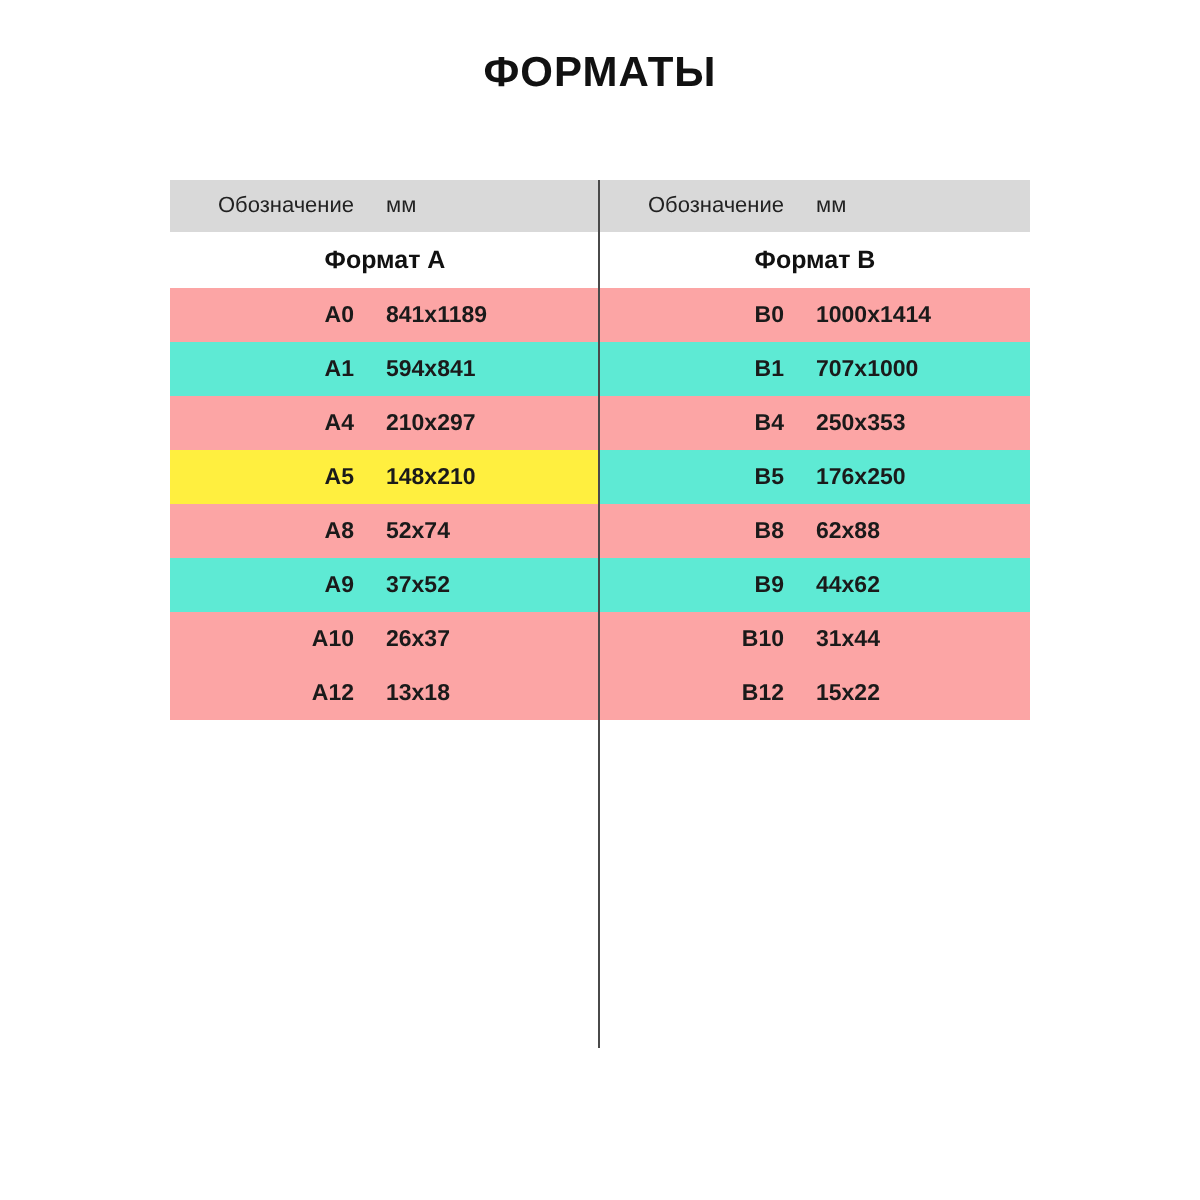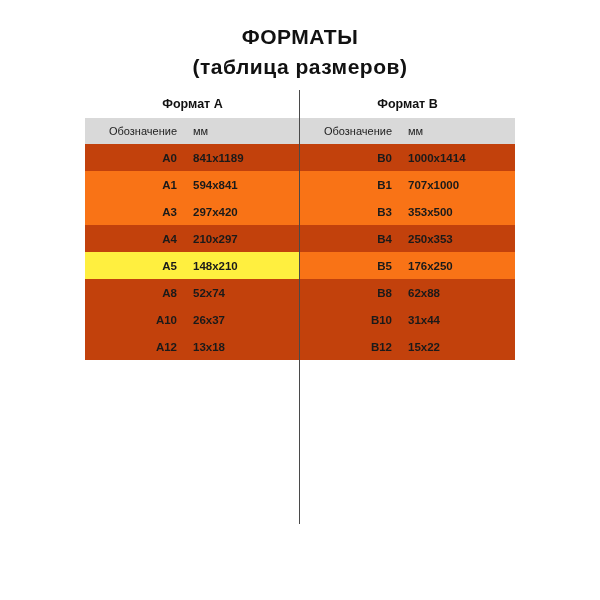--- a/index.html
+++ b/index.html
@@ -104,7 +104,6 @@
 
   <div class="title-block">
     <div class="title-line">ФОРМАТЫ</div>
-    <div class="title-line">(таблица размеров)</div>
   </div>
 
   <div class="table-wrap">

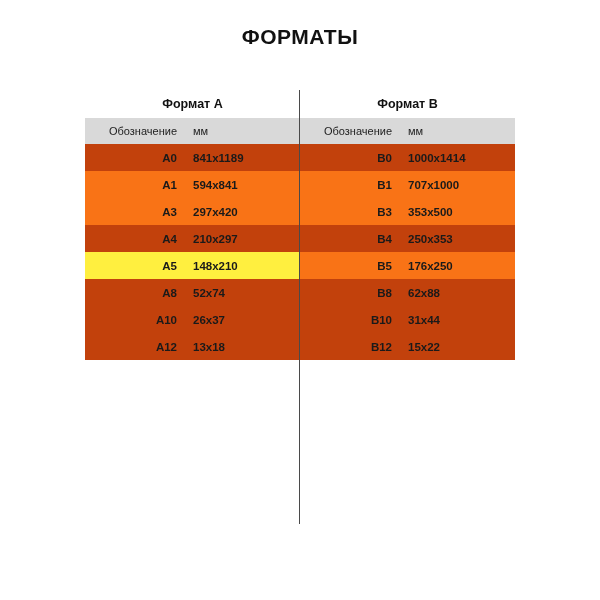--- a/index.html
+++ b/index.html
@@ -117,14 +117,14 @@
       </colgroup>
       <tbody>
         <tr>
-          <td class="grp-head" colspan="2">Формат А</td>
-          <td class="grp-head" colspan="2">Формат B</td>
-        </tr>
-        <tr>
           <td class="hdr-cell code">Обозначение</td>
           <td class="hdr-cell size">мм</td>
           <td class="hdr-cell code">Обозначение</td>
           <td class="hdr-cell size">мм</td>
+        </tr>
+        <tr>
+          <td class="grp-head" colspan="2">Формат А</td>
+          <td class="grp-head" colspan="2">Формат B</td>
         </tr>
       <tr class="shade">
             <td class="row-cell code a-side">A0</td>

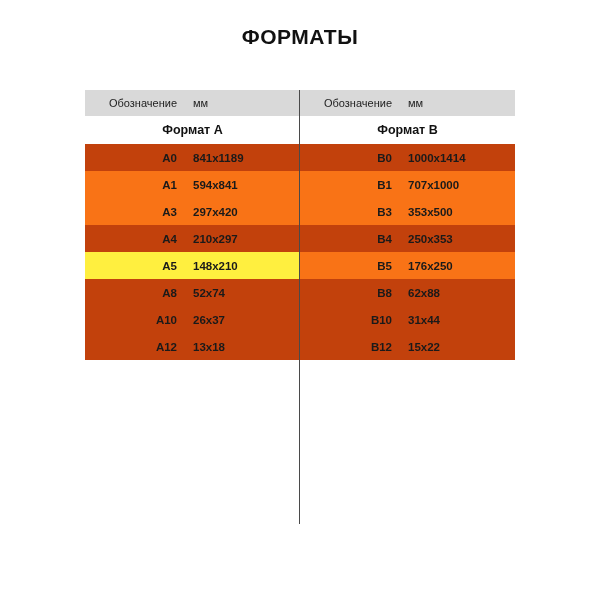--- a/index.html
+++ b/index.html
@@ -83,7 +83,7 @@
     text-align: left;
     padding-left: 8px;
   }
-  tr.shade .row-cell { background: #c2410c; }
+  tr.shade .row-cell { background: #fca5a5; }
   tr.plain .row-cell { background: #f97316; }
   tr.highlight .row-cell.a-side { background: #ffef3f; }
 

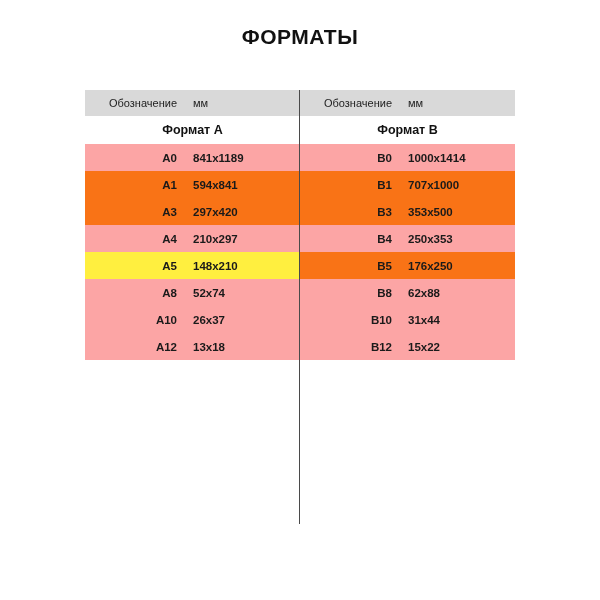--- a/index.html
+++ b/index.html
@@ -84,7 +84,7 @@
     padding-left: 8px;
   }
   tr.shade .row-cell { background: #fca5a5; }
-  tr.plain .row-cell { background: #f97316; }
+  tr.plain .row-cell { background: #5eead4; }
   tr.highlight .row-cell.a-side { background: #ffef3f; }
 
   

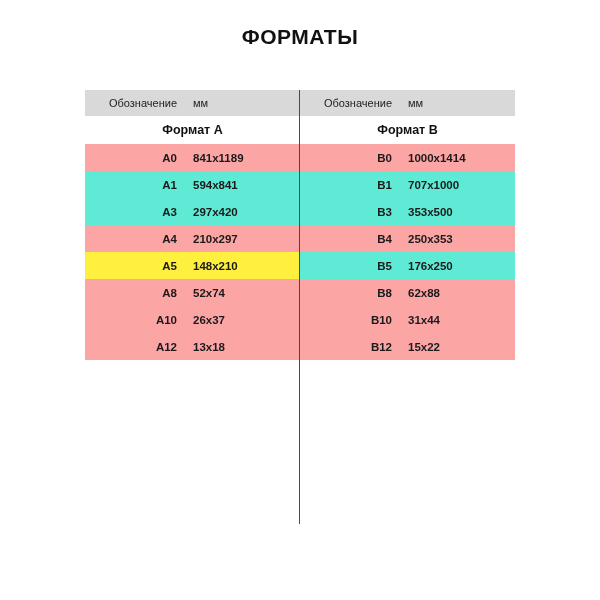--- a/index.html
+++ b/index.html
@@ -138,12 +138,6 @@
             <td class="row-cell code b-side">B1</td>
             <td class="row-cell size b-side">707x1000</td>
           </tr>
-          <tr class="plain">
-            <td class="row-cell code a-side">A3</td>
-            <td class="row-cell size a-side">297x420</td>
-            <td class="row-cell code b-side">B3</td>
-            <td class="row-cell size b-side">353x500</td>
-          </tr>
           <tr class="shade">
             <td class="row-cell code a-side">A4</td>
             <td class="row-cell size a-side">210x297</td>

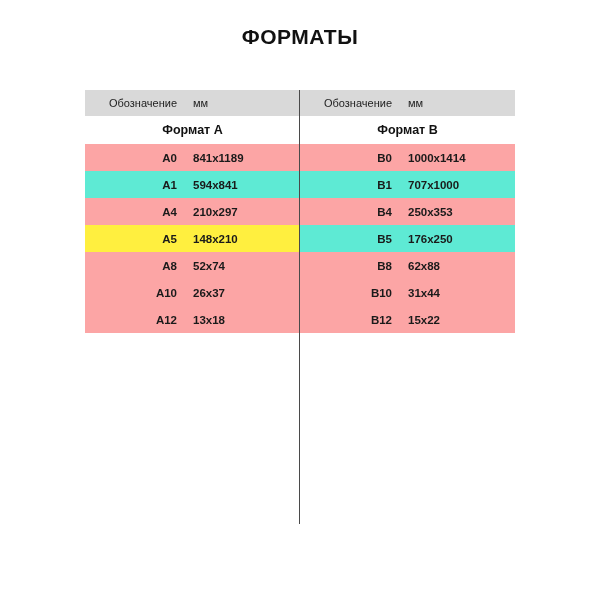--- a/index.html
+++ b/index.html
@@ -156,6 +156,12 @@
             <td class="row-cell code b-side">B8</td>
             <td class="row-cell size b-side">62x88</td>
           </tr>
+          <tr class="plain">
+            <td class="row-cell code a-side">A9</td>
+            <td class="row-cell size a-side">37x52</td>
+            <td class="row-cell code b-side">B9</td>
+            <td class="row-cell size b-side">44x62</td>
+          </tr>
           <tr class="shade">
             <td class="row-cell code a-side">A10</td>
             <td class="row-cell size a-side">26x37</td>

